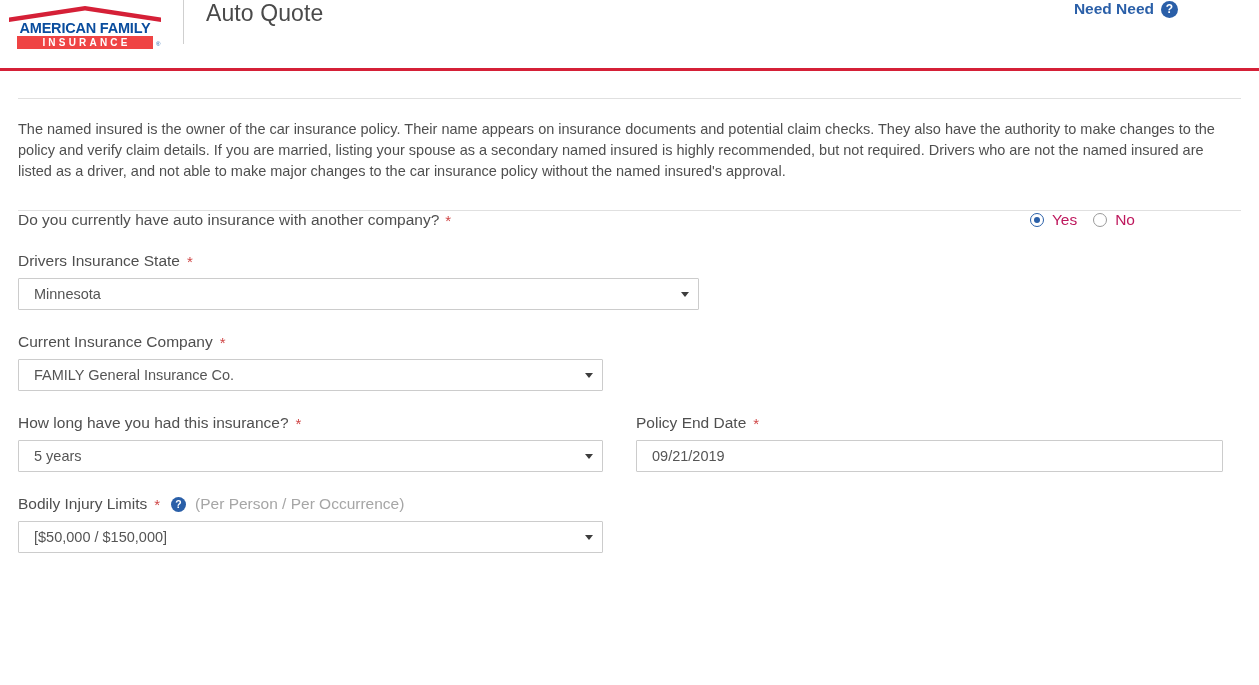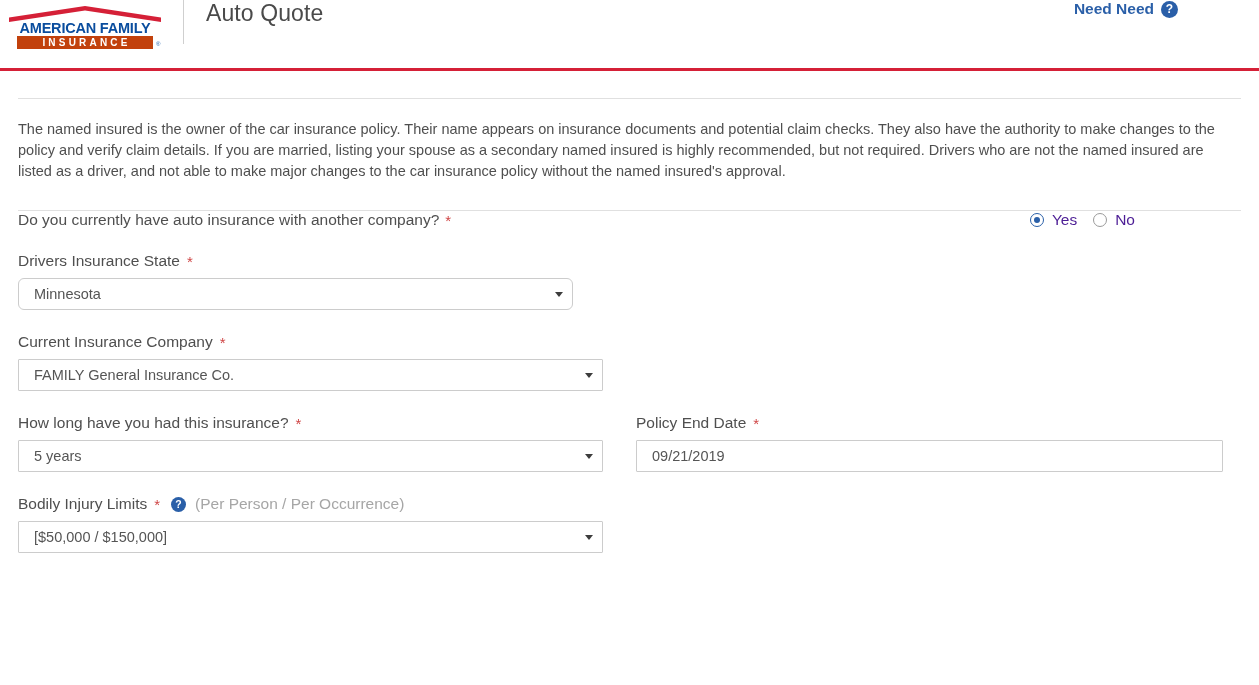--- a/index.html
+++ b/index.html
@@ -50,7 +50,7 @@
     position: absolute;
     left: 8px; top: 36px;
     width: 136px; height: 13px;
-    background: #c2410c;
+    background: #ef4444;
     color: #ffffff;
     font-weight: bold;
     font-size: 10px;

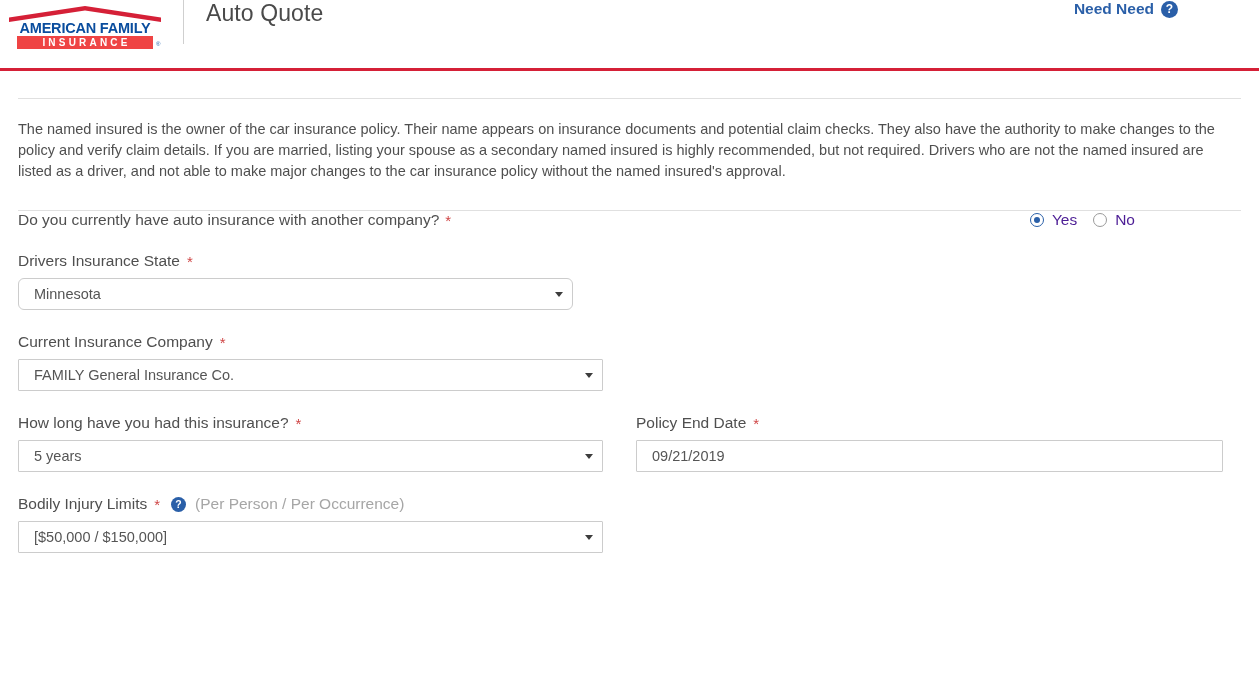--- a/index.html
+++ b/index.html
@@ -190,7 +190,7 @@
   }
   .radio-text {
     font-size: 15.5px;
-    color: #4c1d95;
+    color: #be185d;
   }
   .field {
     margin-top: 23px;

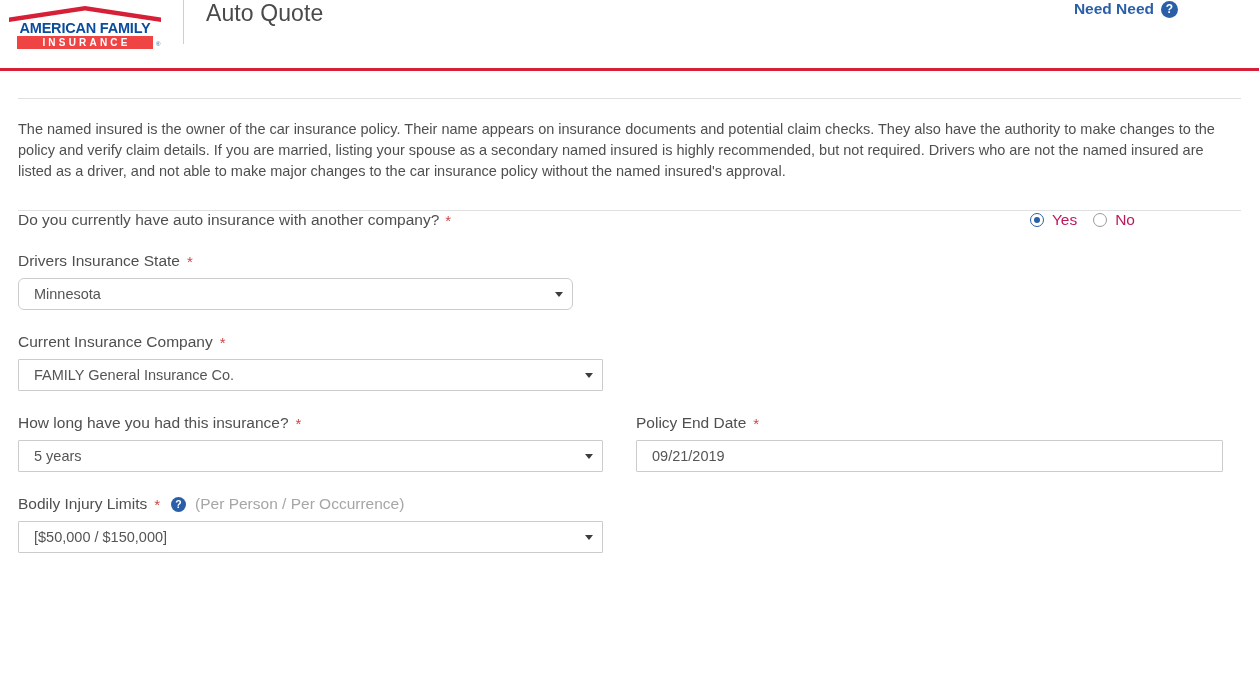--- a/index.html
+++ b/index.html
@@ -238,7 +238,7 @@
     color: #555555;
     cursor: pointer;
   }
-  .control.w-state   { width: 555px; border-radius: 6px; }
+  .control.w-state   { width: 681px; }
   .control.w-company { width: 585px; }
   .control.w-howlong { width: 585px; }
   .control.w-bodily  { width: 585px; }

